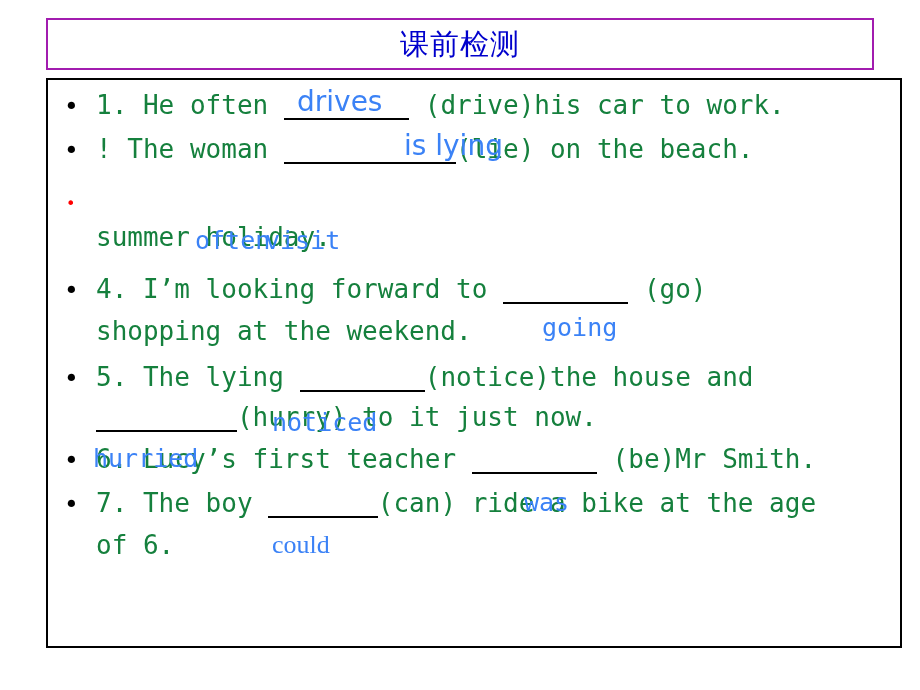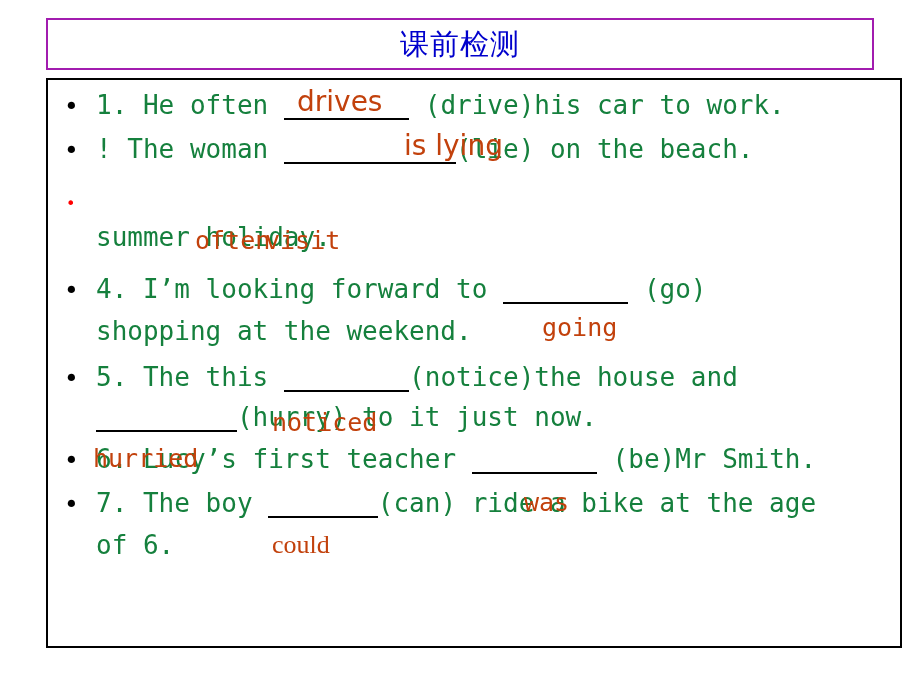--- a/index.html
+++ b/index.html
@@ -93,7 +93,7 @@
   
   .answer {
     position: absolute;
-    color: #c2410c;
+    color: #3b82f6;
     white-space: nowrap;
     line-height: 1;
   }

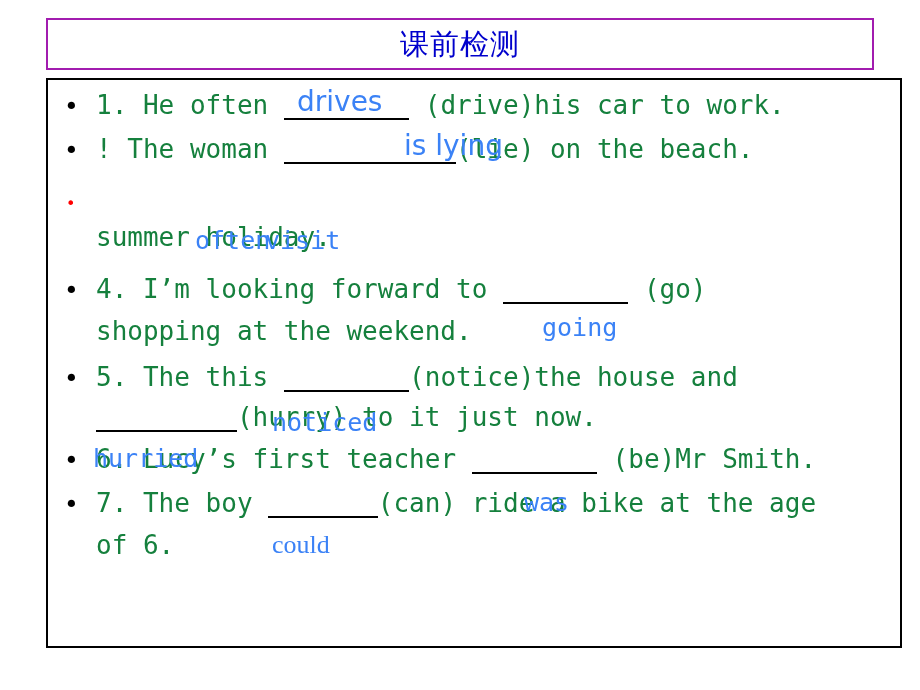--- a/index.html
+++ b/index.html
@@ -141,7 +141,7 @@
 
     <span class="bullet" style="left:16px; top:286px;">•</span>
     <div class="qline" style="left:48px; top:284px;">
-      <span>5.</span><span>&nbsp;</span><span>The this</span><span>&nbsp;</span><span class="blank">&nbsp;&nbsp;&nbsp;&nbsp;&nbsp;&nbsp;&nbsp;&nbsp;</span><span>(notice)the house and</span>
+      <span>5.</span><span>&nbsp;</span><span>The lying</span><span>&nbsp;</span><span class="blank">&nbsp;&nbsp;&nbsp;&nbsp;&nbsp;&nbsp;&nbsp;&nbsp;</span><span>(notice)the house and</span>
     </div>
     <div class="qline" style="left:48px; top:324px;">
       <span class="blank">&nbsp;&nbsp;&nbsp;&nbsp;&nbsp;&nbsp;&nbsp;&nbsp;&nbsp;</span><span>(hurry) to it just now.</span>

